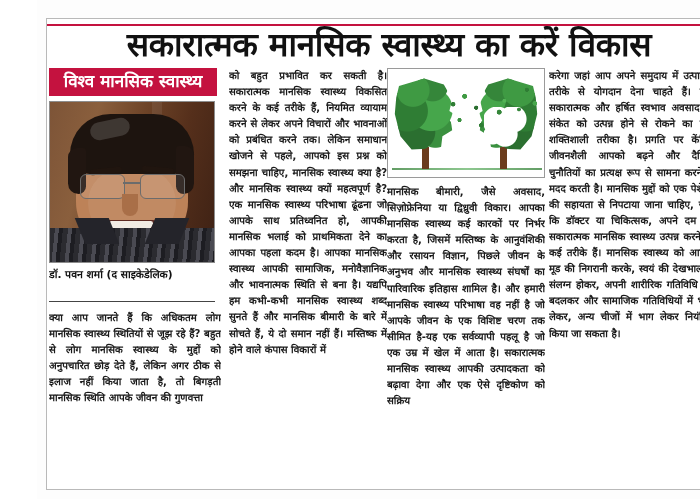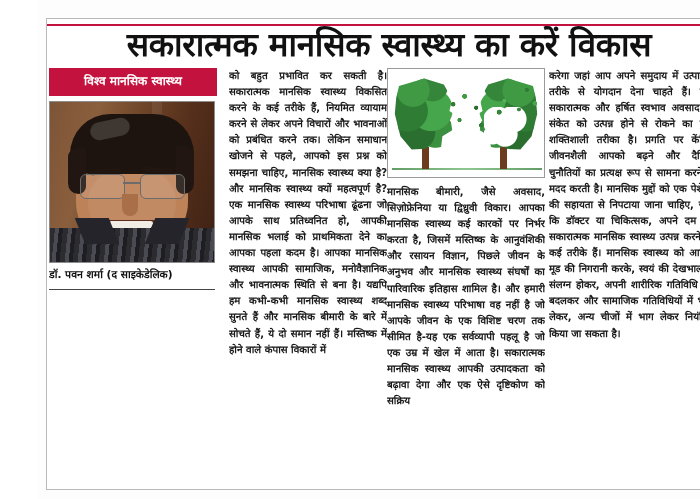--- a/index.html
+++ b/index.html
@@ -67,7 +67,7 @@
     text-align:center;
     font-family:"DejaVu Sans","Liberation Sans",sans-serif;
     font-weight:700;
-    font-size:12px;
+    font-size:17px;
     line-height:17px;
     padding:5px 0 6px 0;
     box-sizing:border-box;

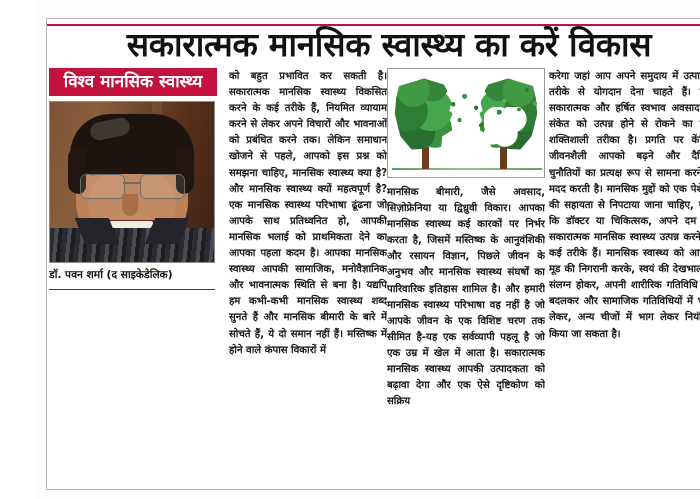--- a/index.html
+++ b/index.html
@@ -137,7 +137,7 @@
     font-weight:700;font-size:10.6px;line-height:14px;
     color:#111;
     border-bottom:1px solid #444;
-    padding-bottom:8px;width:166px;box-sizing:border-box;
+    padding-bottom:20px;width:166px;box-sizing:border-box;
     margin-bottom:8px;
   }
 

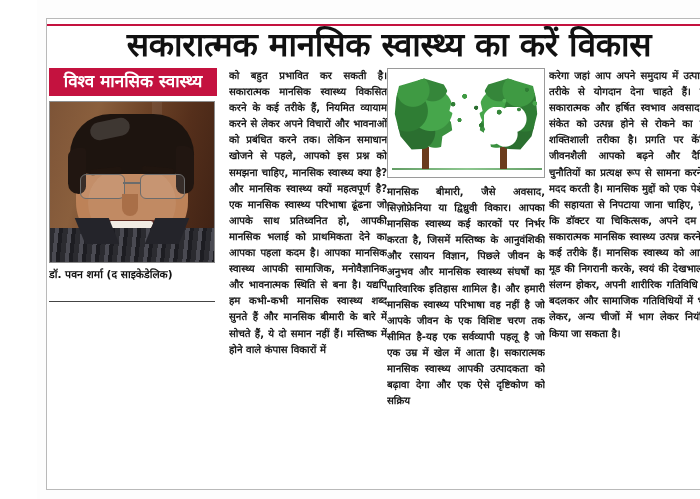--- a/index.html
+++ b/index.html
@@ -250,6 +250,7 @@
 
       <div class="photo-caption">डॉ. पवन शर्मा (द साइकेडेलिक)</div>
 
+      <p>क्या आप जानते हैं कि अधिकतम लोग मानसिक स्वास्थ्य स्थितियों से जूझ रहे हैं? बहुत से लोग मानसिक स्वास्थ्य के मुद्दों को अनुपचारित छोड़ देते हैं, लेकिन अगर ठीक से इलाज नहीं किया जाता है, तो बिगड़ती मानसिक स्थिति आपके जीवन की गुणवत्ता</p>
     </div>
 
     <div class="col" id="col2">

